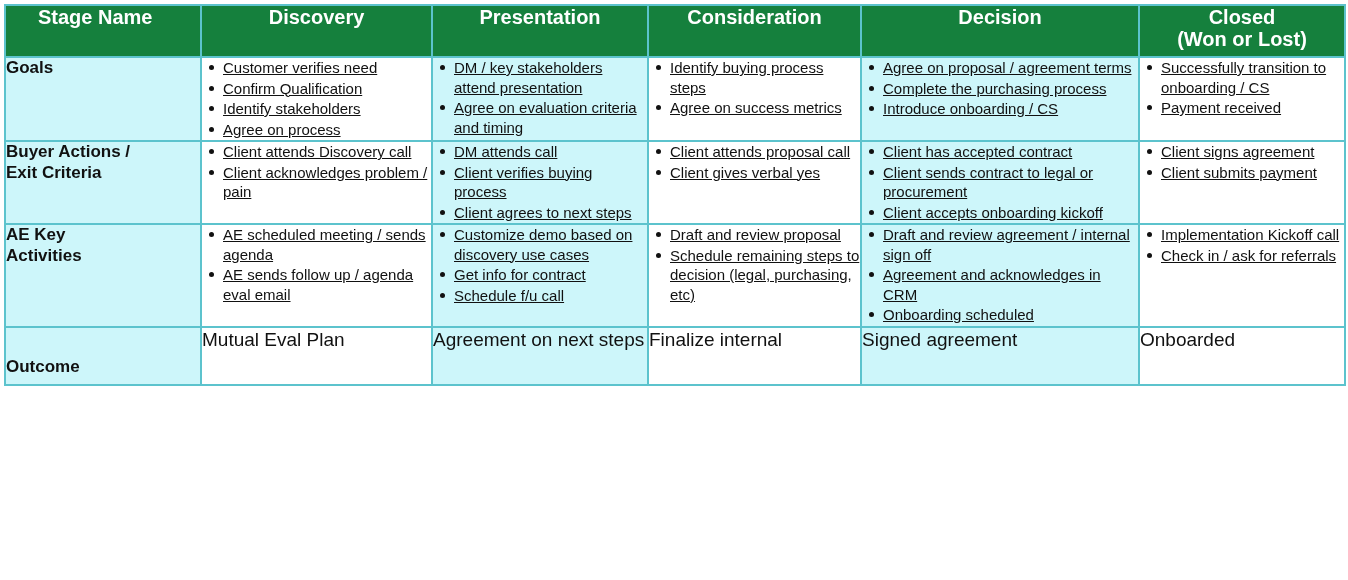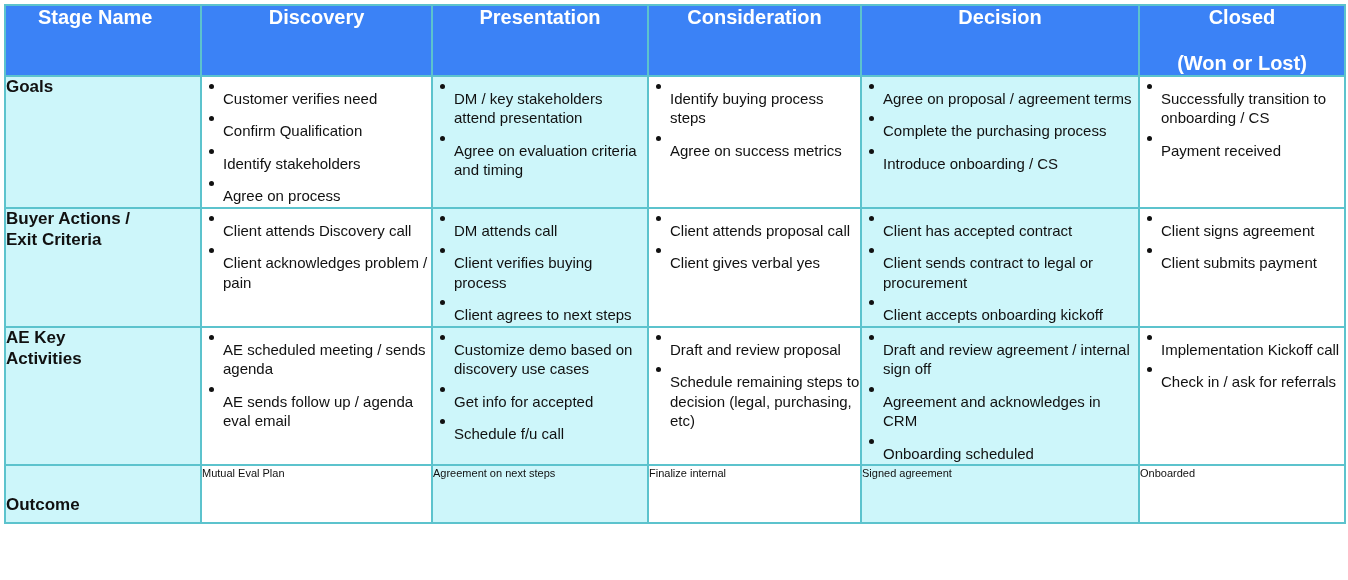--- a/index.html
+++ b/index.html
@@ -44,7 +44,7 @@
 
   
   thead th {
-    background: #3b82f6;
+    background: #15803d;
     color: #ffffff;
     font-weight: bold;
     font-size: 20px;

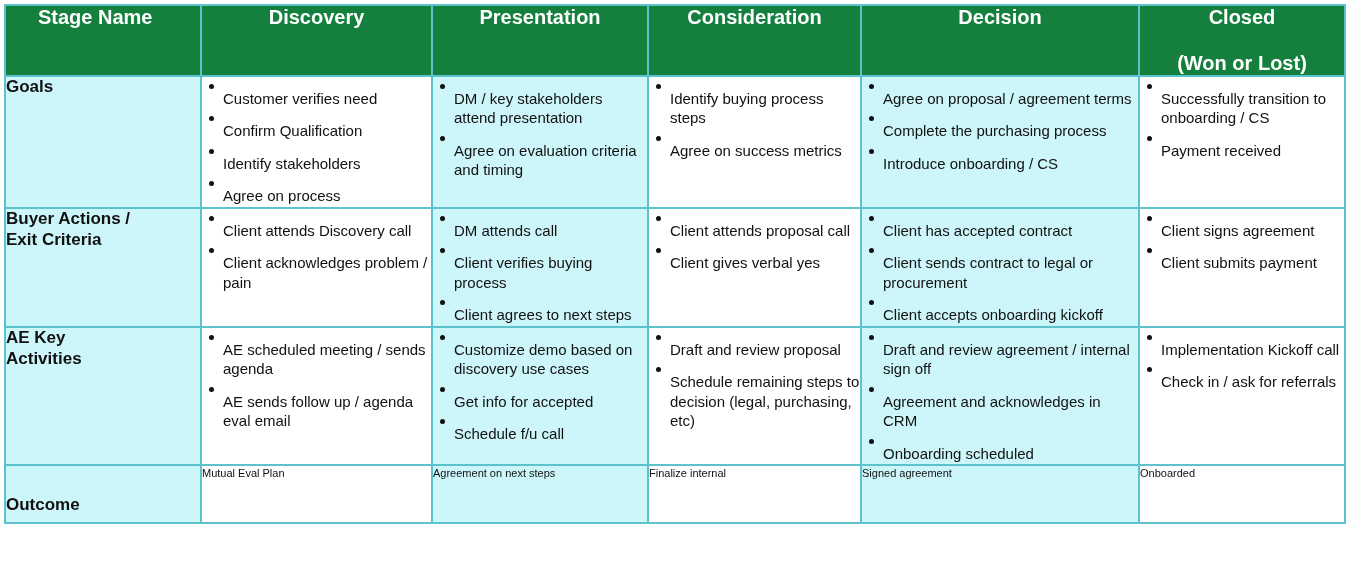--- a/index.html
+++ b/index.html
@@ -59,7 +59,7 @@
     text-align: left;
     padding-left: 32px;
   }
-  thead th .hdr-l2 { display: block; margin-top: 24px; }
+  thead th .hdr-l2 { display: block; }
 
   
   td.rowlabel {

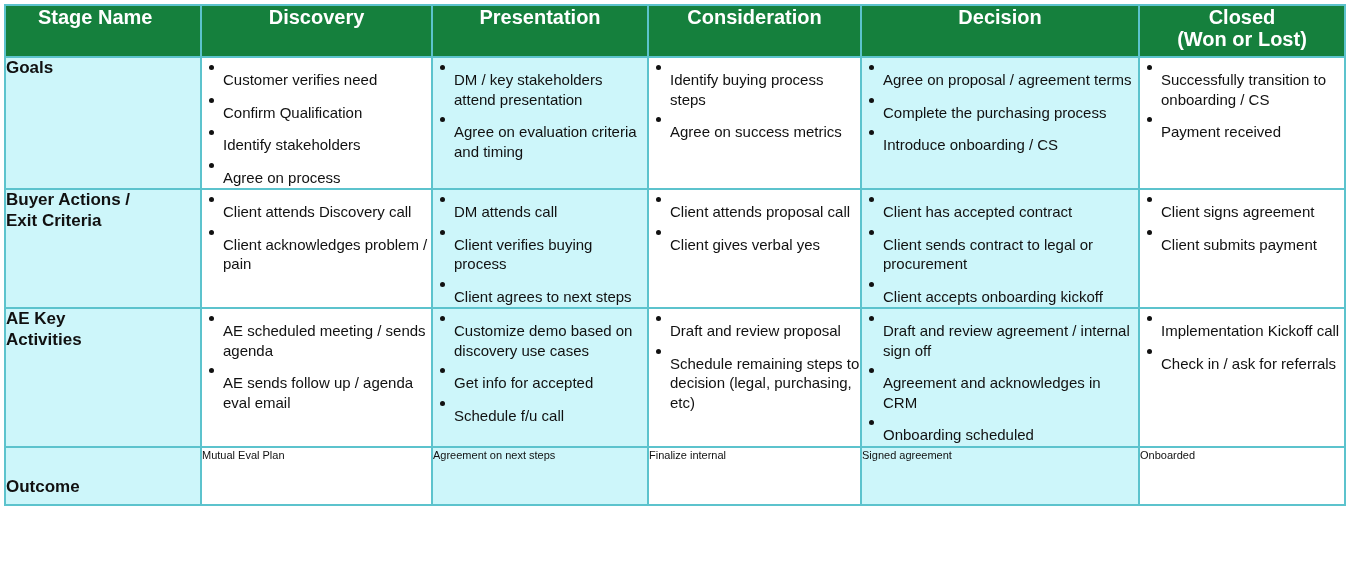--- a/index.html
+++ b/index.html
@@ -109,7 +109,8 @@
   ul.bullets li {
     position: relative;
     margin: 0 0 1px 0;
-    padding: 12px 0 0 0;
+    padding: 0 0 0 0;
+    text-decoration: underline;
   }
   ul.bullets li::before {
     content: "";

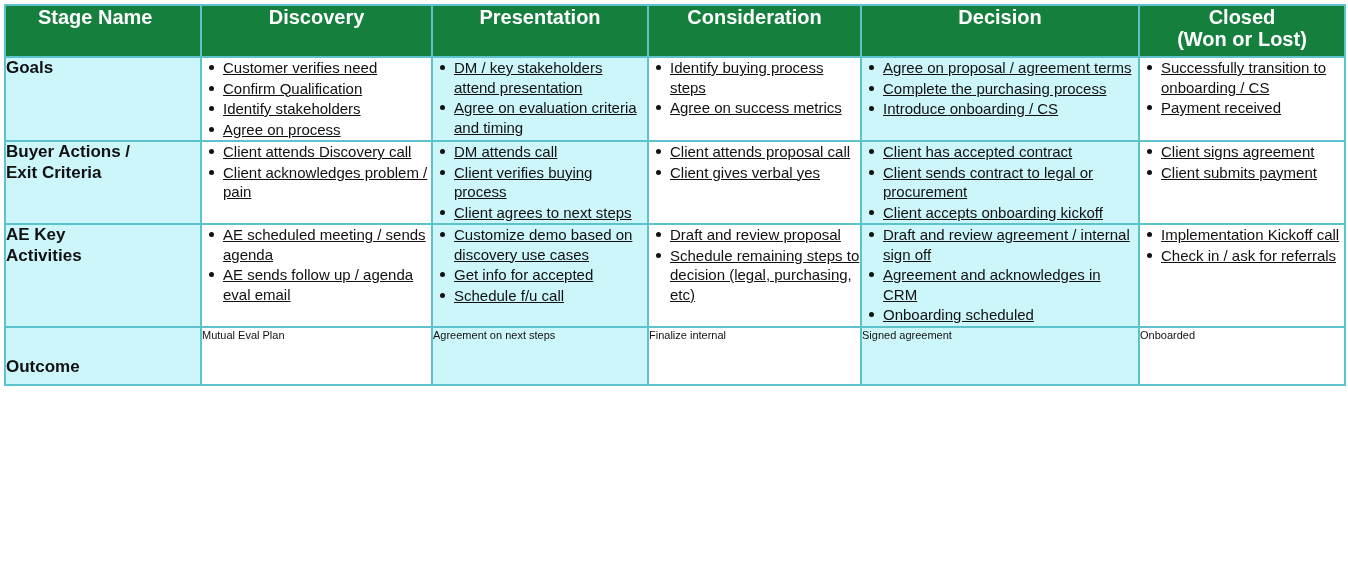--- a/index.html
+++ b/index.html
@@ -242,7 +242,7 @@
         <td class="cell cyan">
           <ul class="bullets">
               <li>Customize demo based on discovery use cases</li>
-              <li>Get info for accepted</li>
+              <li>Get info for contract</li>
               <li>Schedule f/u call</li>
             </ul>
         </td>

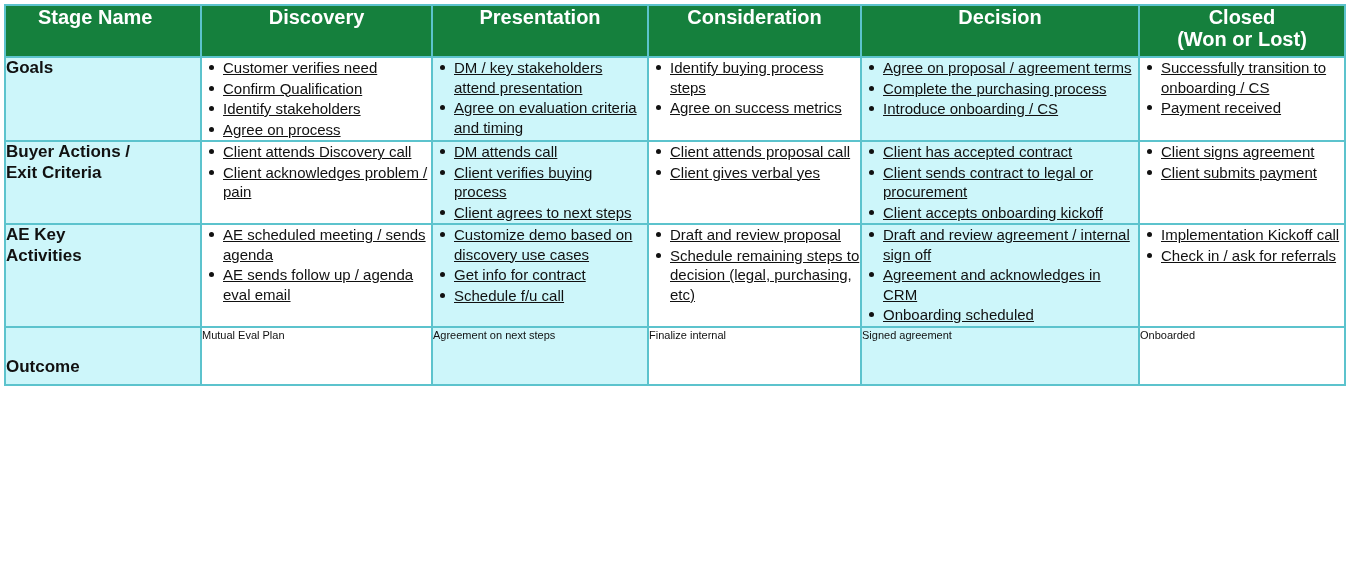--- a/index.html
+++ b/index.html
@@ -94,7 +94,7 @@
 
   
   td.outcome {
-    font-size: 11px;
+    font-size: 19px;
     line-height: 1.30;
     padding: 12px 10px 12px 12px;
     height: 58px;

